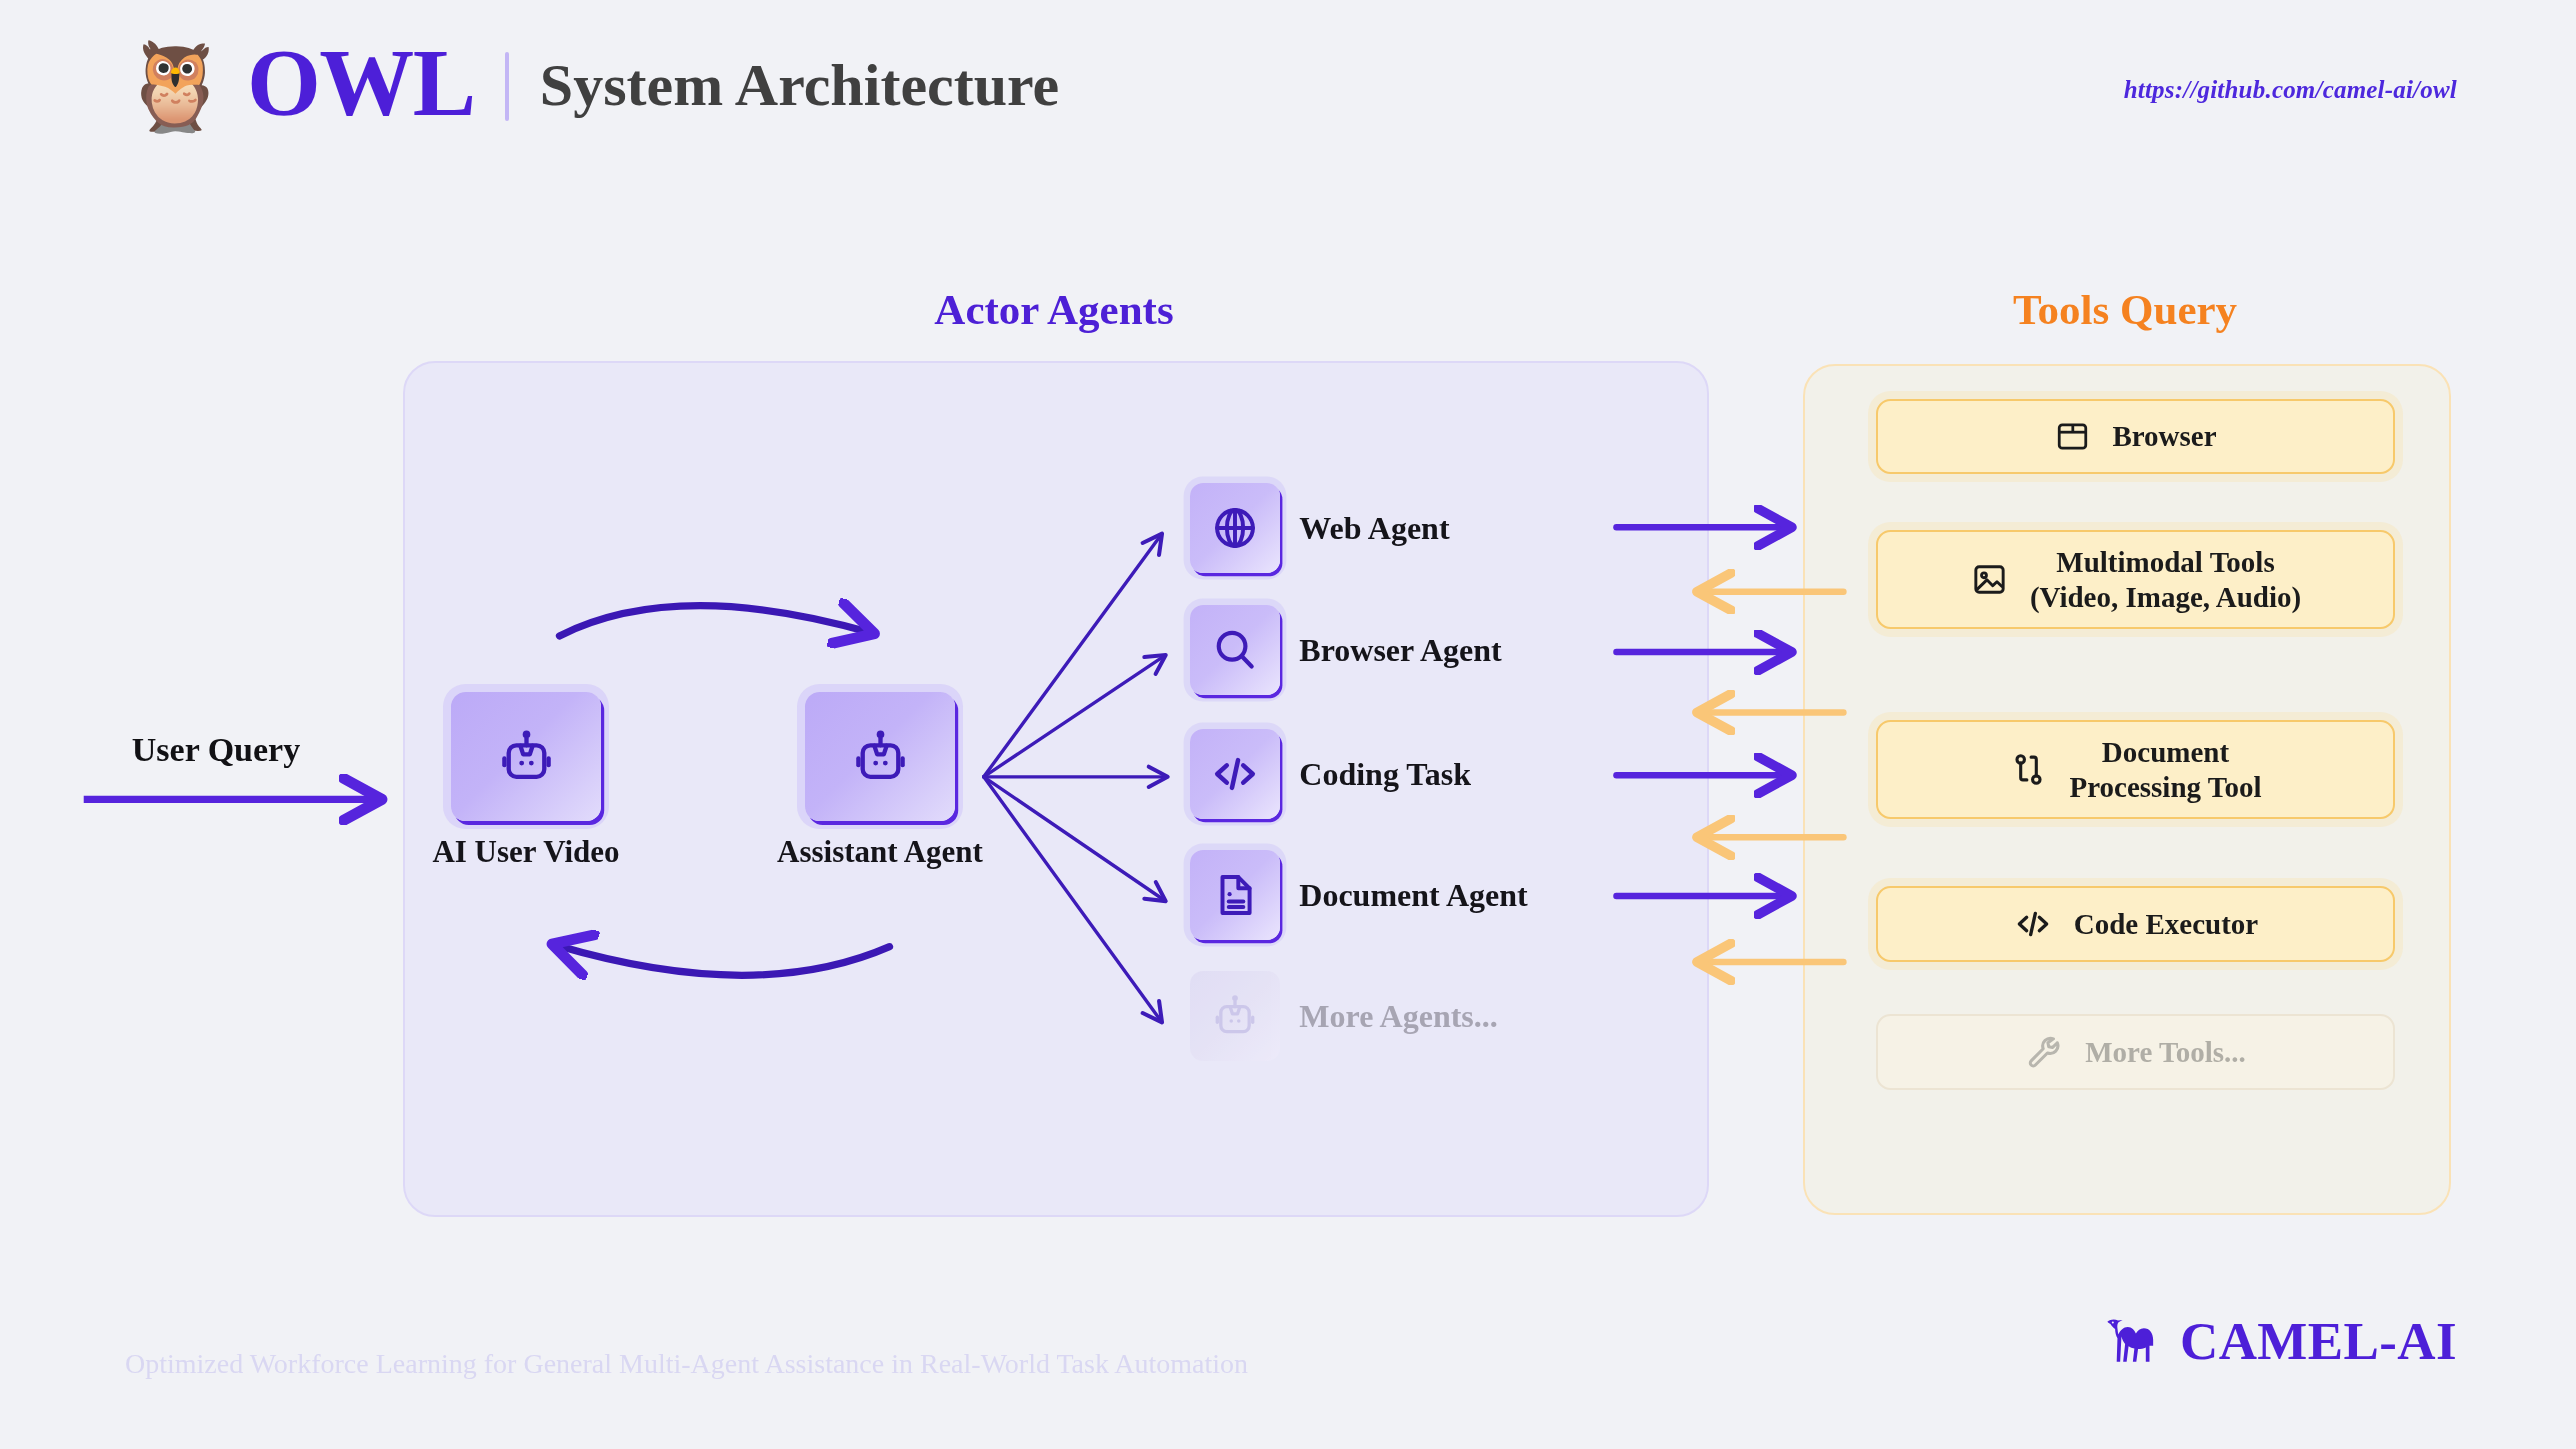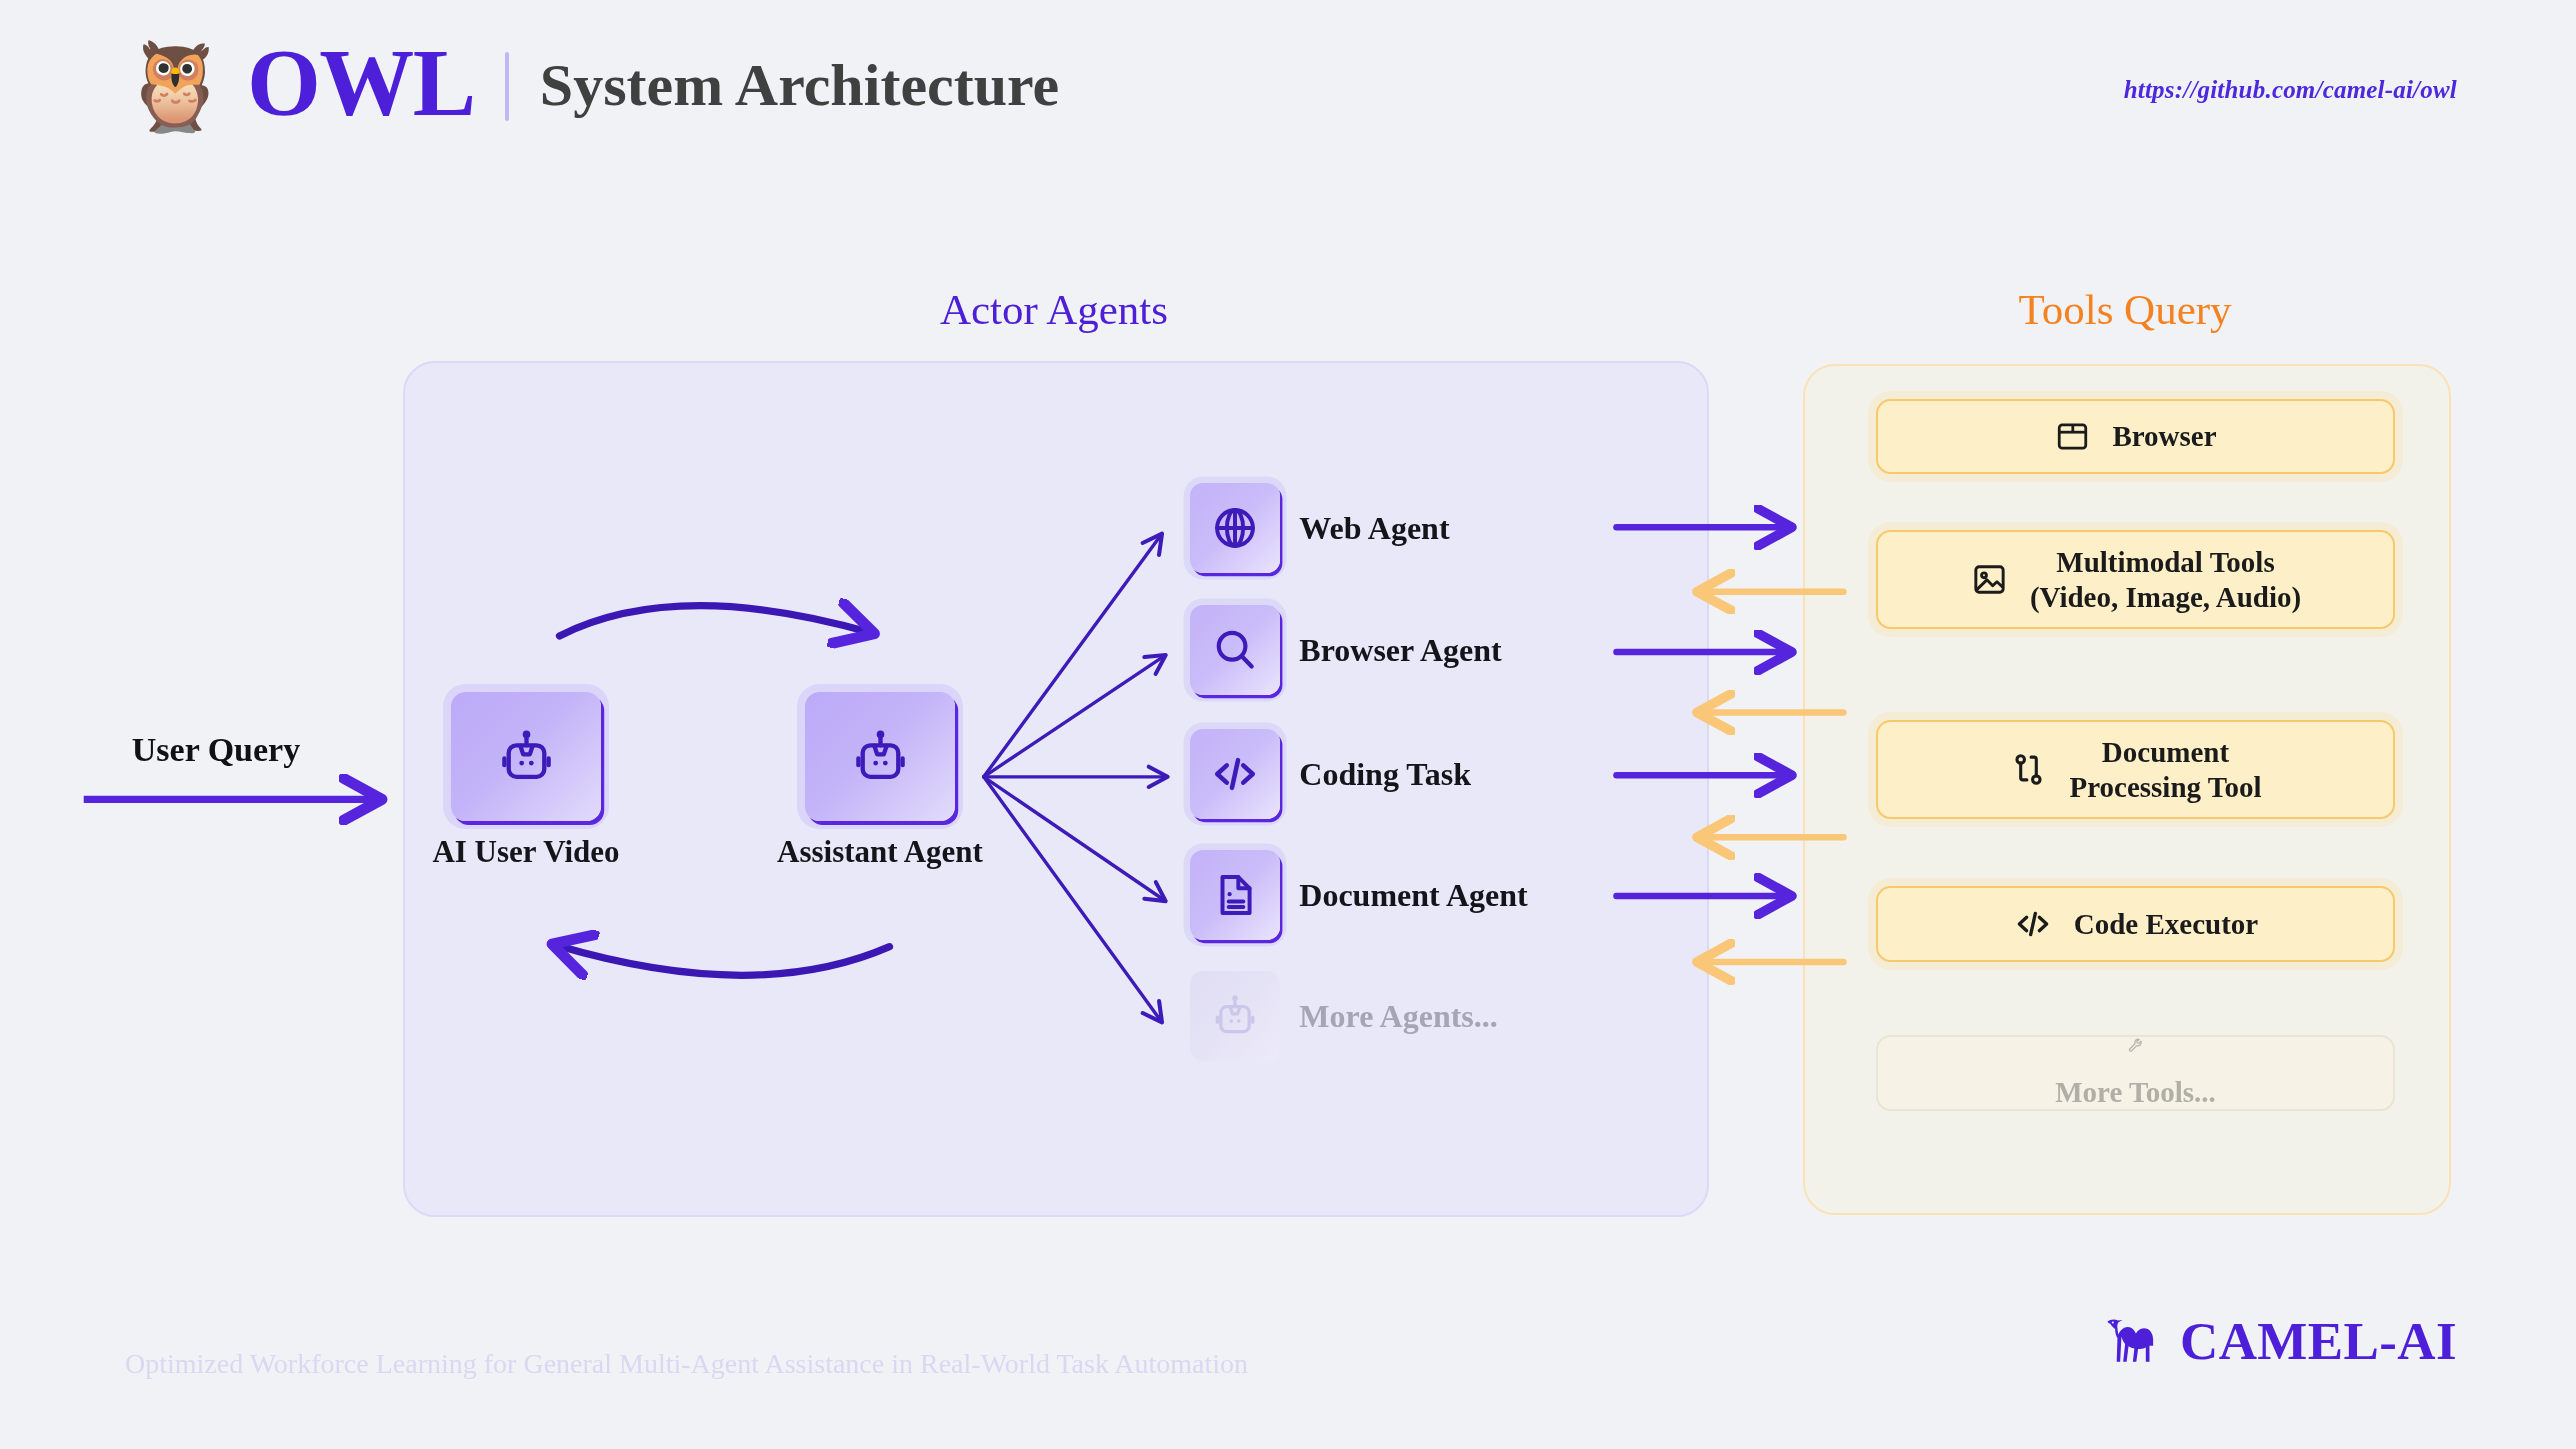--- a/index.html
+++ b/index.html
@@ -29,7 +29,7 @@
   }
 
   
-  .section-title{position:absolute;font-weight:400;line-height:1;}
+  .section-title{position:absolute;font-weight:700;line-height:1;}
   #actor-agents-title{left:403px;top:288px;width:1302px;text-align:center;font-size:43px;color:#4d20d6;}
   #tools-pool-title{left:1803px;top:288px;width:644px;text-align:center;font-size:43px;color:#f58220;}
 

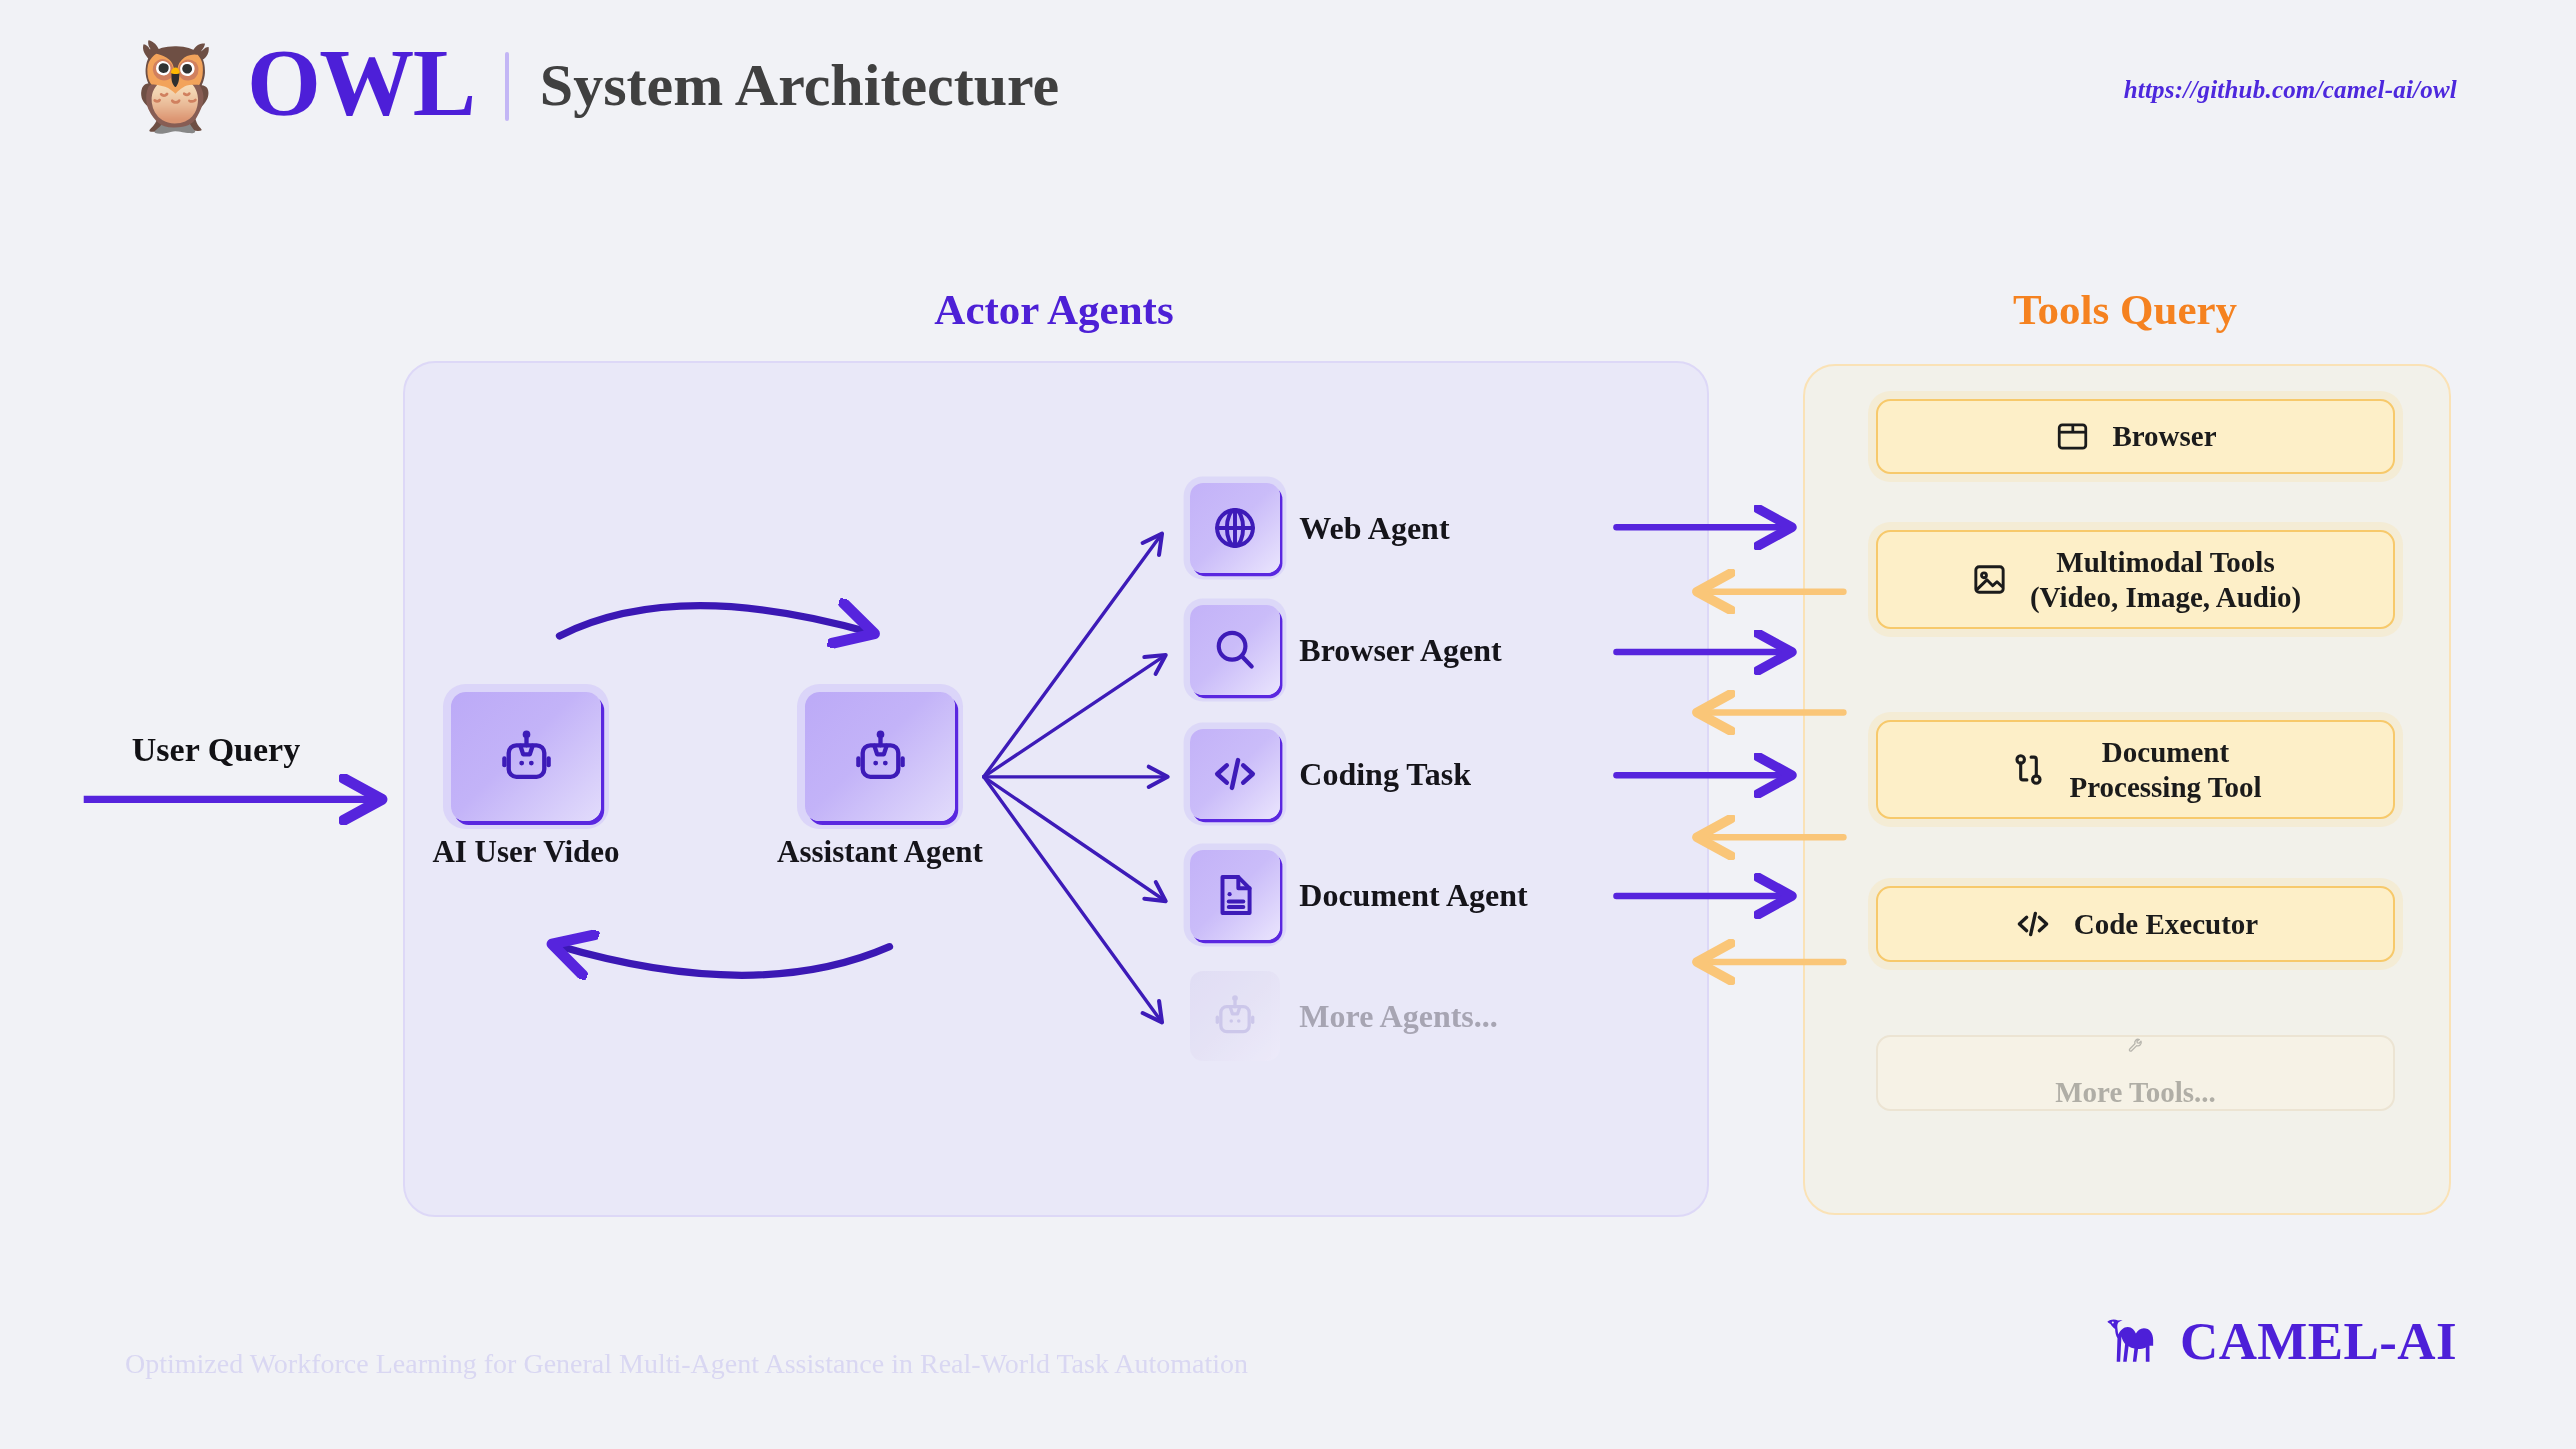--- a/index.html
+++ b/index.html
@@ -255,7 +255,7 @@
     <span class="tool-label">Code Executor</span>
   </div>
 
-  <div class="tool-card muted" style="top:1035px;height:72px;flex-direction:column;">
+  <div class="tool-card muted" style="top:1014px;height:72px;">
     <svg width="39" height="39" viewBox="0 0 24 24" fill="none" stroke="#b8b6ae" stroke-width="1.9" stroke-linecap="round" stroke-linejoin="round">
       <path d="M17.5 3.6 a4.8 4.8 0 0 0-6.3 6.1 L3.8 17.1 a1.8 1.8 0 0 0 2.6 2.6 l7.4-7.4 a4.8 4.8 0 0 0 6.1-6.3 l-2.9 2.9 -2.4-.5 -.5-2.4 Z"></path>
     </svg>

